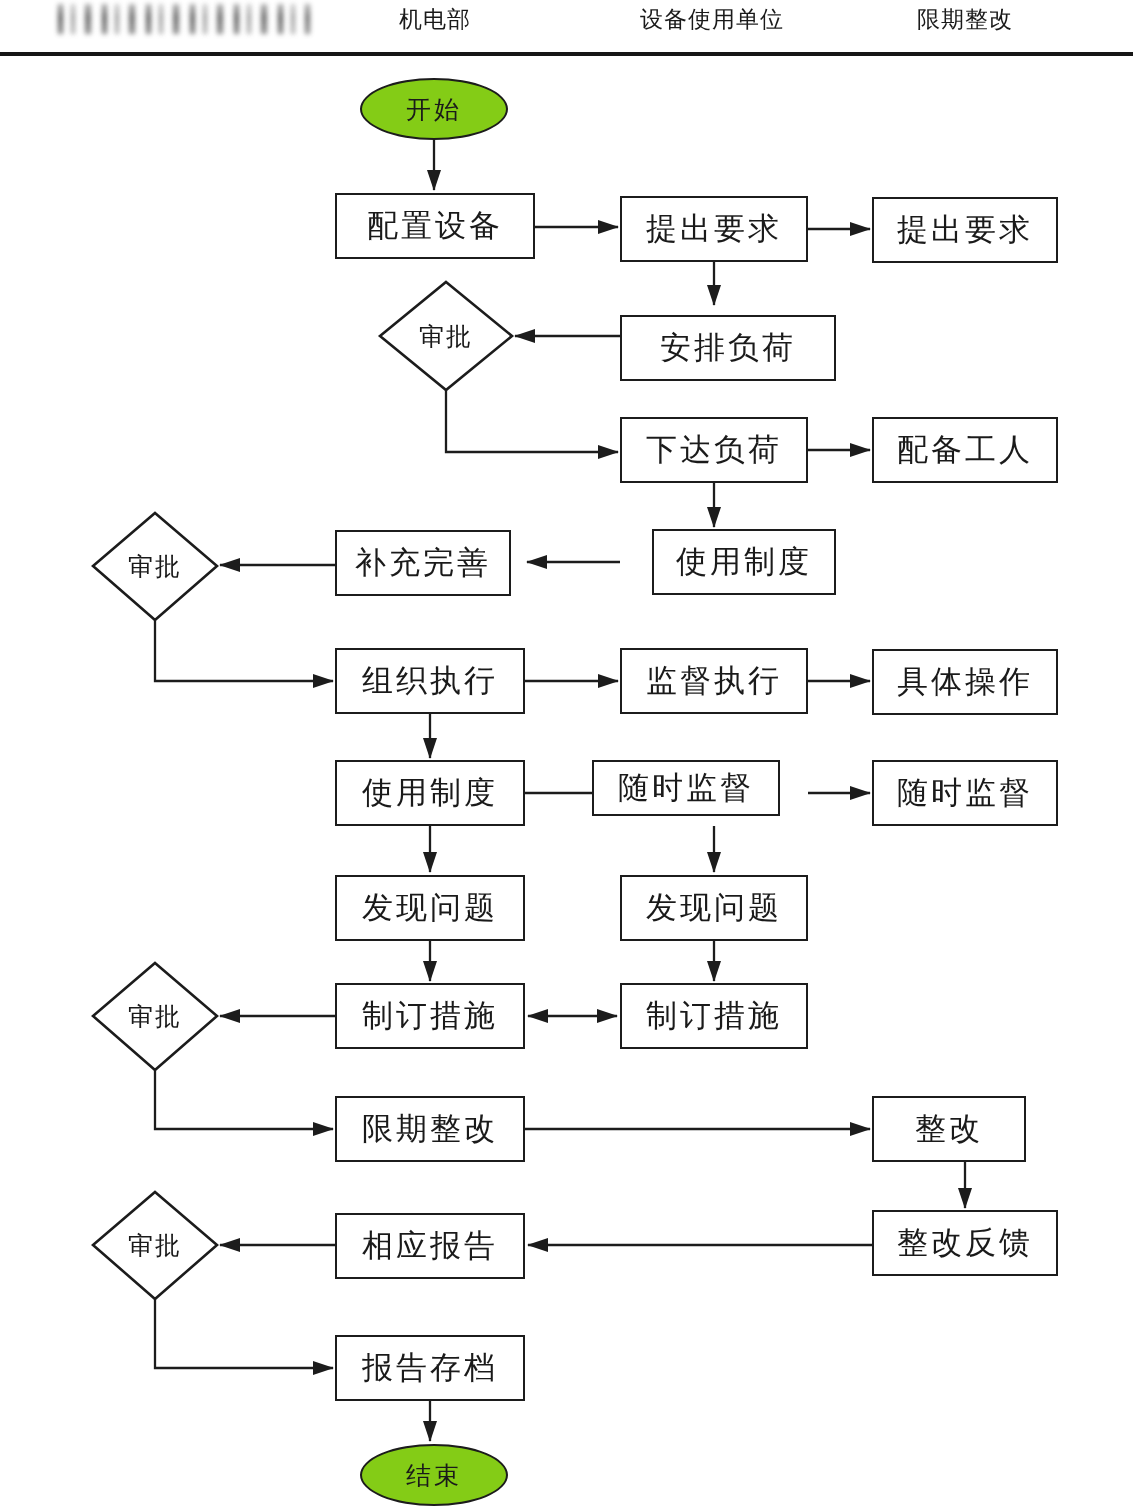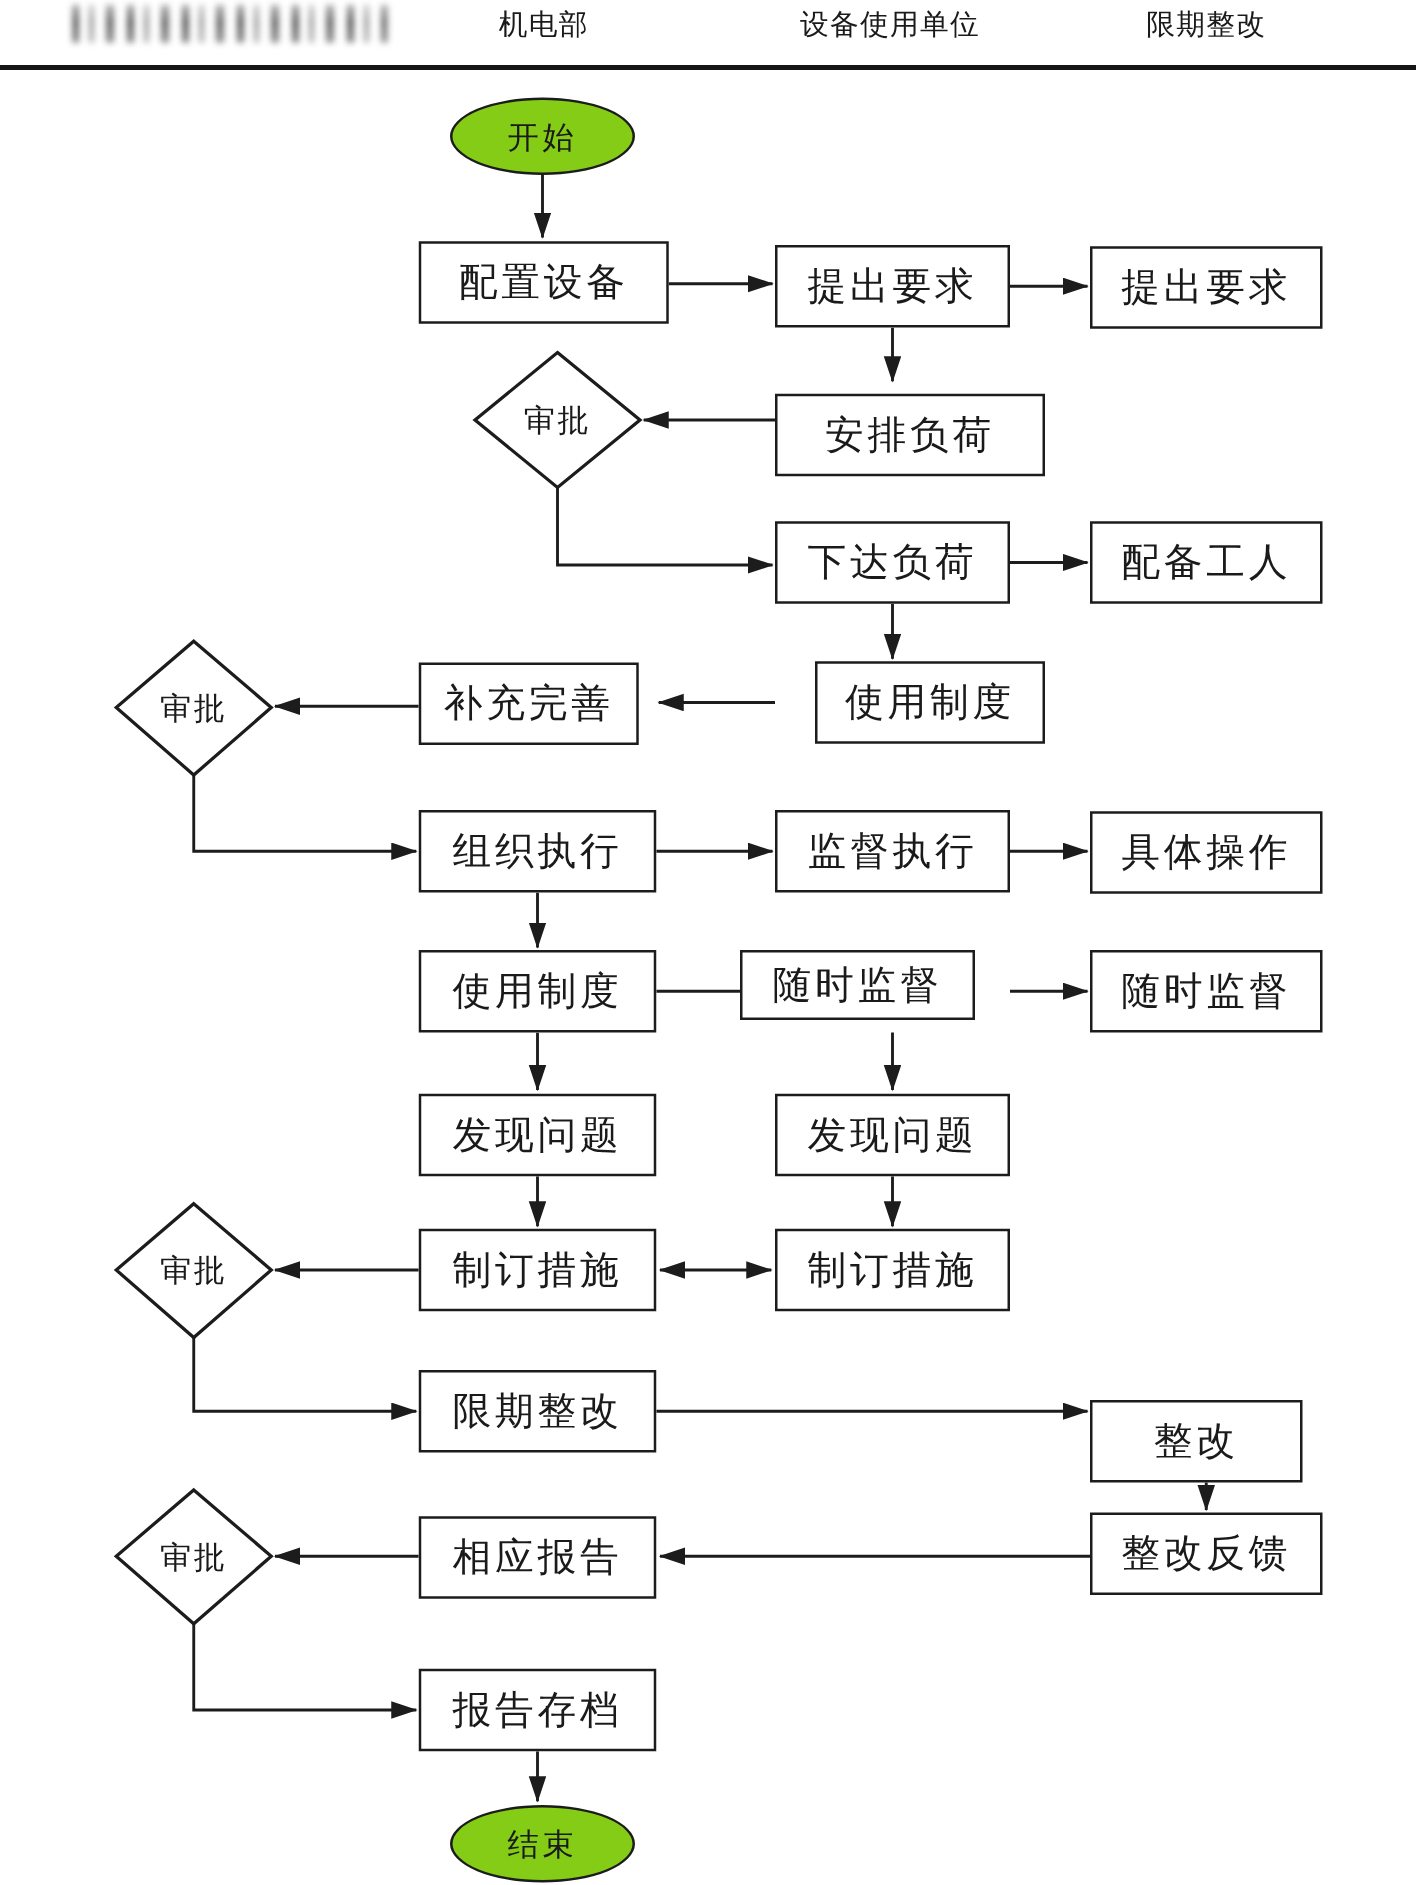--- a/index.html
+++ b/index.html
@@ -116,7 +116,7 @@
   <div class="box" style="left:335px;top:983px;width:190px;height:66px">制订措施</div>
   <div class="box" style="left:620px;top:983px;width:188px;height:66px">制订措施</div>
   <div class="box" style="left:335px;top:1096px;width:190px;height:66px">限期整改</div>
-  <div class="box" style="left:872px;top:1120px;width:170px;height:66px">整改</div>
+  <div class="box" style="left:872px;top:1096px;width:154px;height:66px">整改</div>
   <div class="box" style="left:872px;top:1210px;width:186px;height:66px">整改反馈</div>
   <div class="box" style="left:335px;top:1213px;width:190px;height:66px">相应报告</div>
   <div class="box" style="left:335px;top:1335px;width:190px;height:66px">报告存档</div>

